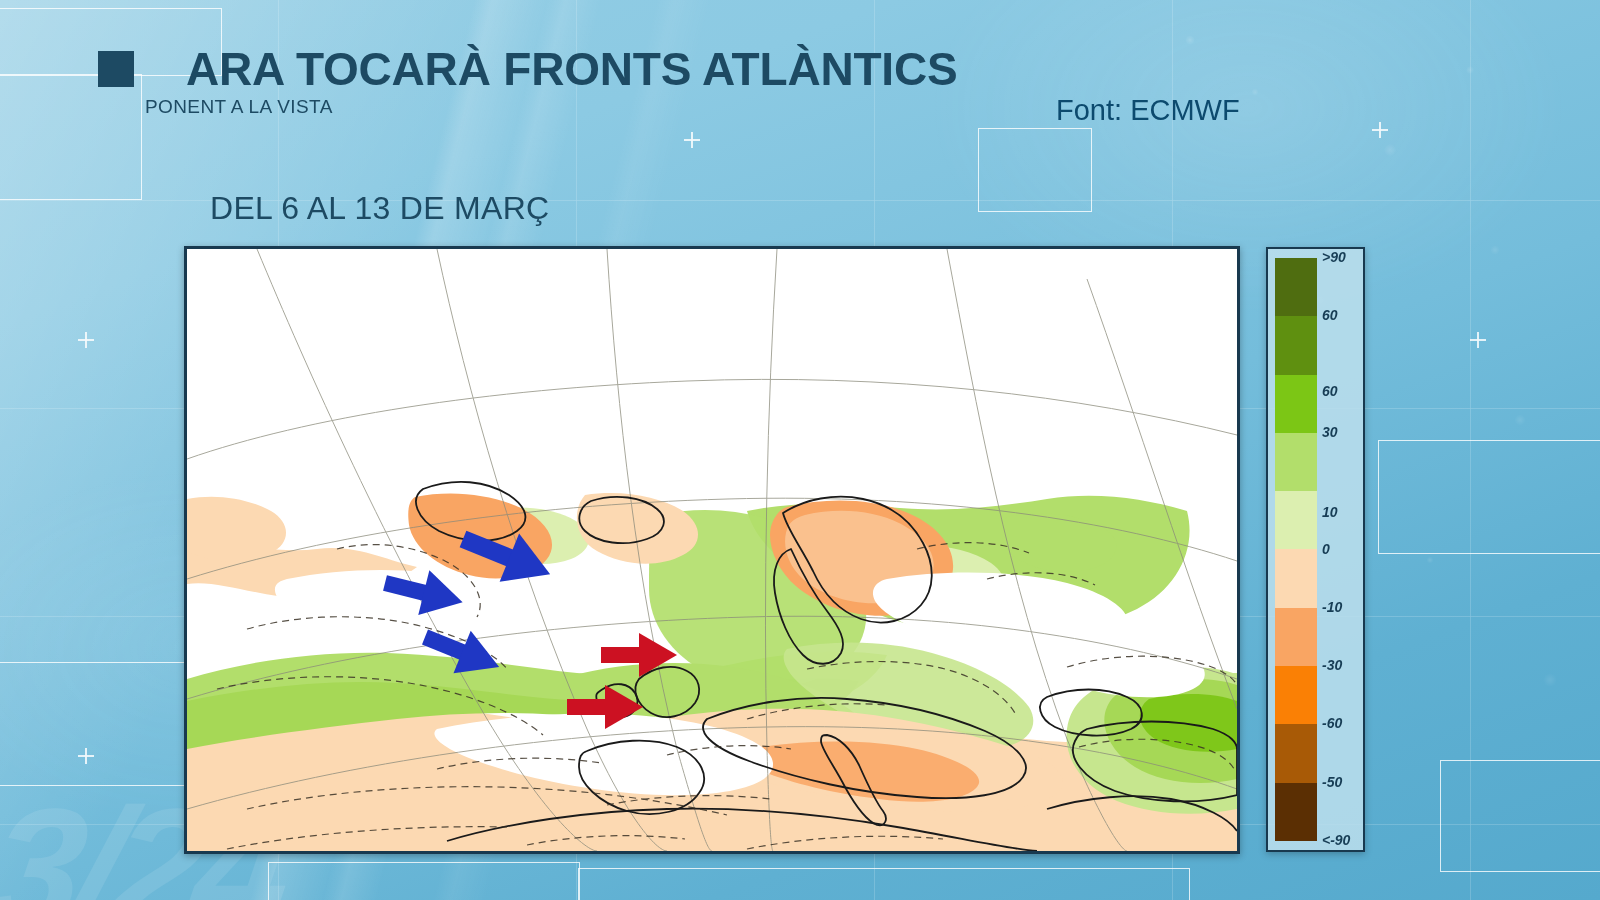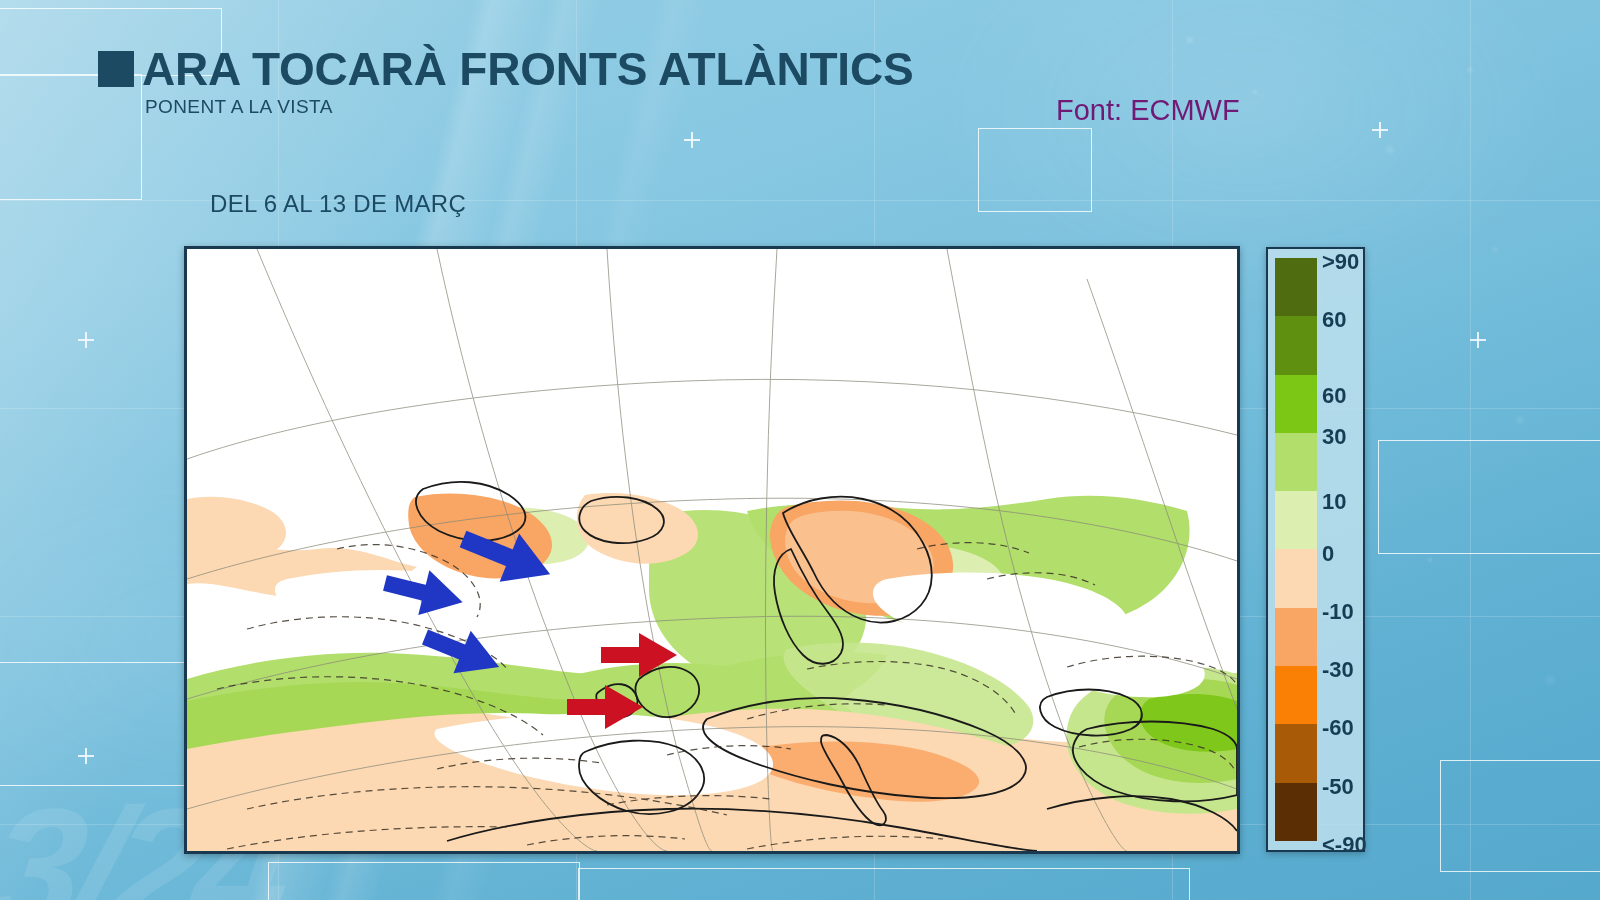--- a/index.html
+++ b/index.html
@@ -53,7 +53,7 @@
   
   #header{position:absolute;left:0;top:0;width:1600px;height:240px;}
   .sq{display:inline-block;background:#1d4a63;vertical-align:middle;}
-  #title-row{position:absolute;left:98px;top:46px;display:flex;align-items:center;}
+  #title-row{position:absolute;left:98px;top:46px;display:flex;align-items:center;gap:44px;}
   #sq1{width:36px;height:36px;margin-right:8px;}
   #title{font-size:46px;font-weight:700;color:#1d4a63;letter-spacing:-.2px;
     font-family:"Liberation Sans",sans-serif;line-height:1;white-space:nowrap;}

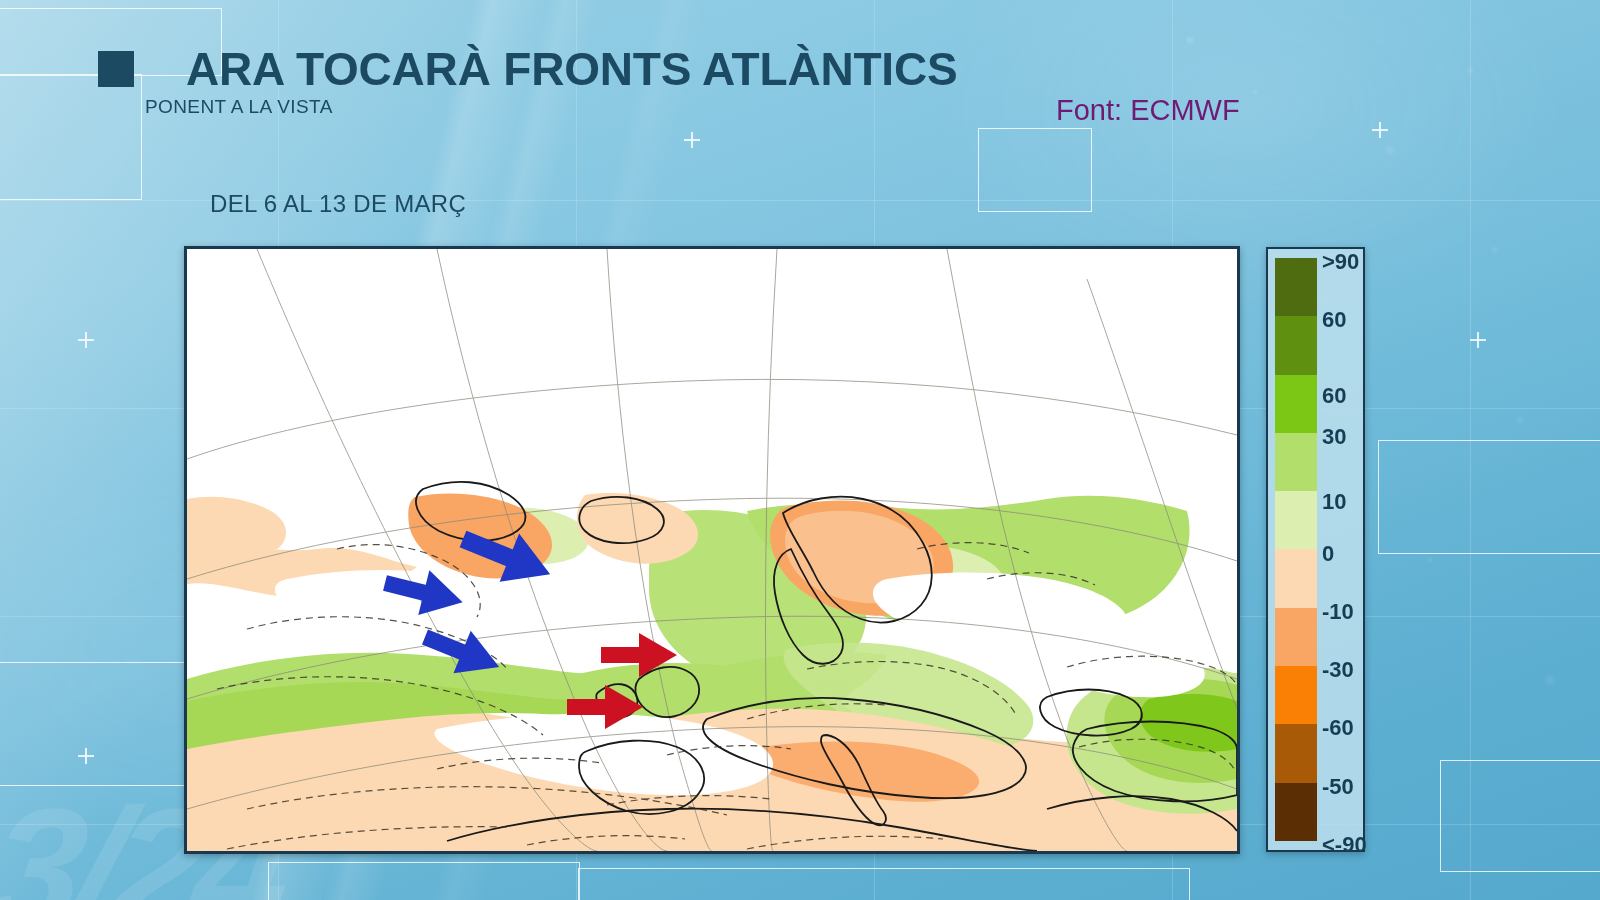--- a/index.html
+++ b/index.html
@@ -59,7 +59,7 @@
     font-family:"Liberation Sans",sans-serif;line-height:1;white-space:nowrap;}
   #subtitle{position:absolute;left:145px;top:96px;font-size:19px;color:#1d4a63;
     letter-spacing:.4px;white-space:nowrap;}
-  #source{position:absolute;left:1056px;top:94px;font-size:29px;color:#701a75;white-space:nowrap;}
+  #source{position:absolute;left:1056px;top:94px;font-size:29px;color:#0c4a6e;white-space:nowrap;}
   #title2-row{position:absolute;left:143px;top:135px;display:flex;align-items:center;}
   #sq2{width:40px;height:40px;margin-right:12px;}
   #title2{font-size:40px;font-weight:700;color:#1d4a63;white-space:nowrap;line-height:1;}

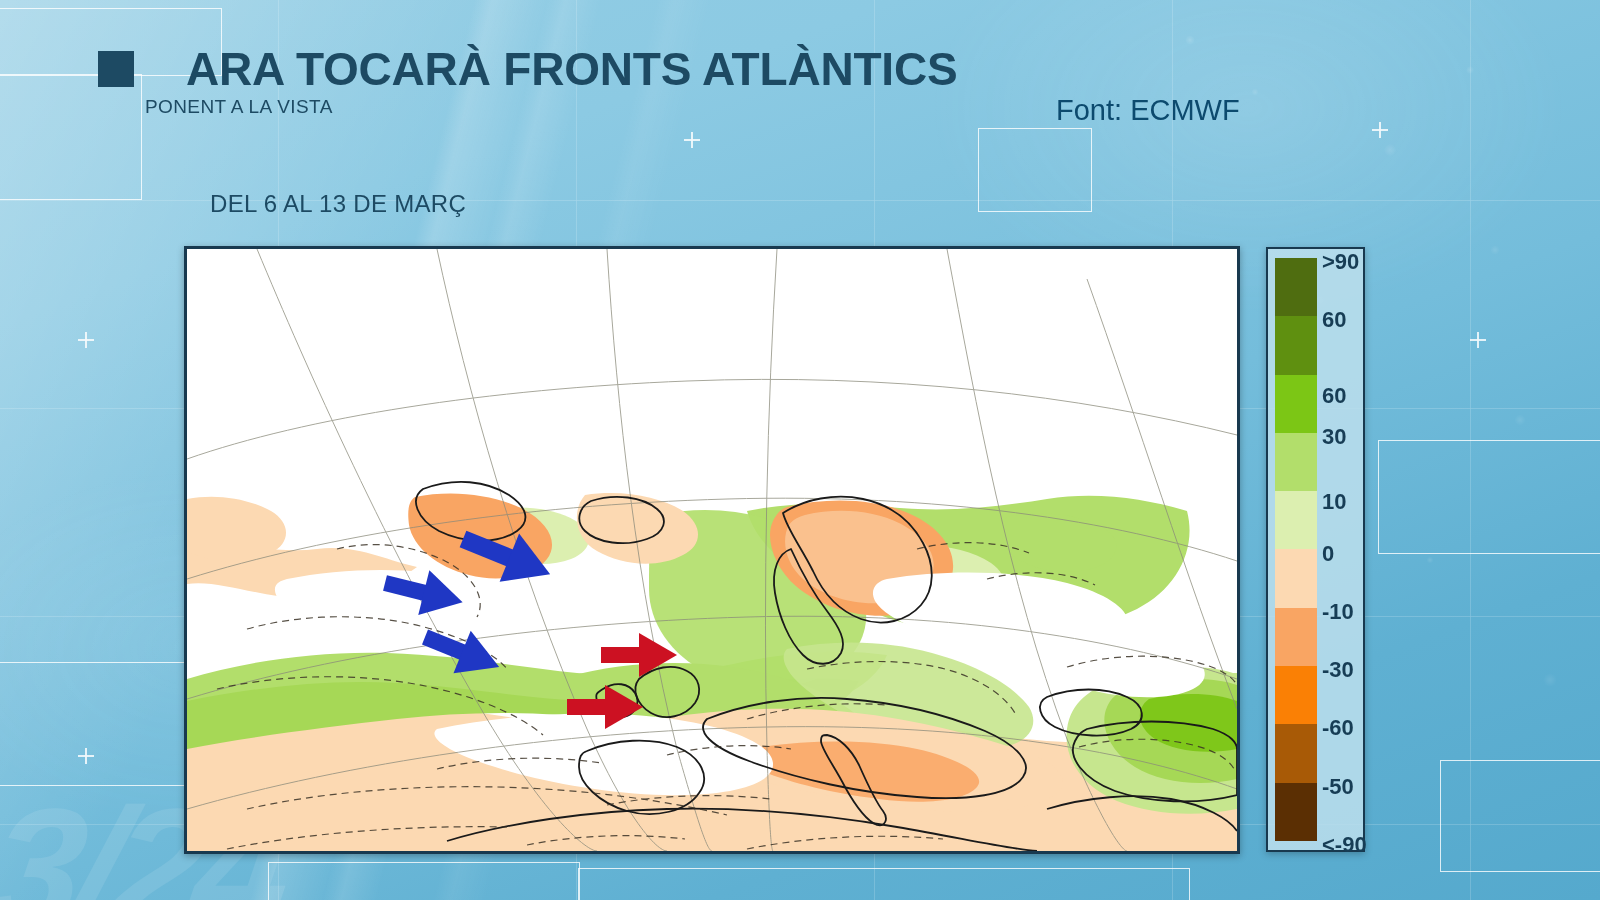--- a/index.html
+++ b/index.html
@@ -64,7 +64,7 @@
   #sq2{width:40px;height:40px;margin-right:12px;}
   #title2{font-size:40px;font-weight:700;color:#1d4a63;white-space:nowrap;line-height:1;}
   #title2 sup{font-size:.58em;vertical-align:super;}
-  #daterange{position:absolute;left:210px;top:190px;font-size:24px;color:#1d4a63;
+  #daterange{position:absolute;left:210px;top:190px;font-size:32px;color:#1d4a63;
     letter-spacing:.3px;white-space:nowrap;}
 
   

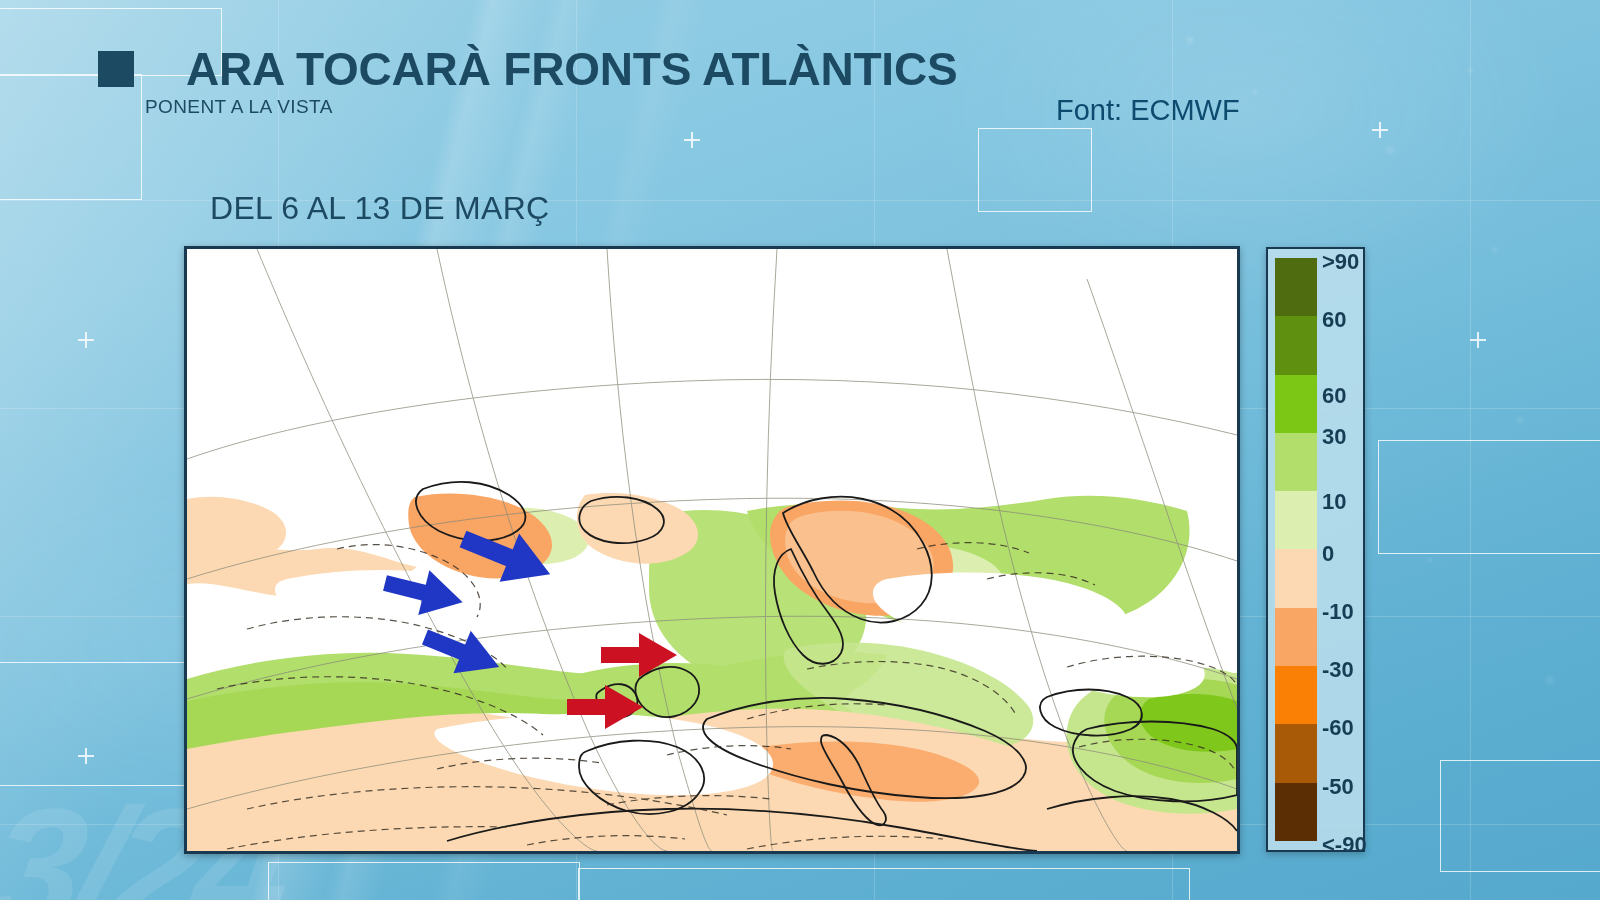--- a/index.html
+++ b/index.html
@@ -79,8 +79,8 @@
     box-shadow:0 2px 7px rgba(0,0,0,.25);}
   #cbar{position:absolute;left:1275px;top:258px;width:42px;height:583px;}
   .cband{width:100%;}
-  .clabel{position:absolute;font-size:22px;font-weight:700;color:#173d55;
-    text-align:left;white-space:nowrap;}
+  .clabel{position:absolute;font-size:14px;font-weight:700;color:#173d55;
+    text-align:left;white-space:nowrap;font-style:italic;}
 </style>
 </head>
 <body>

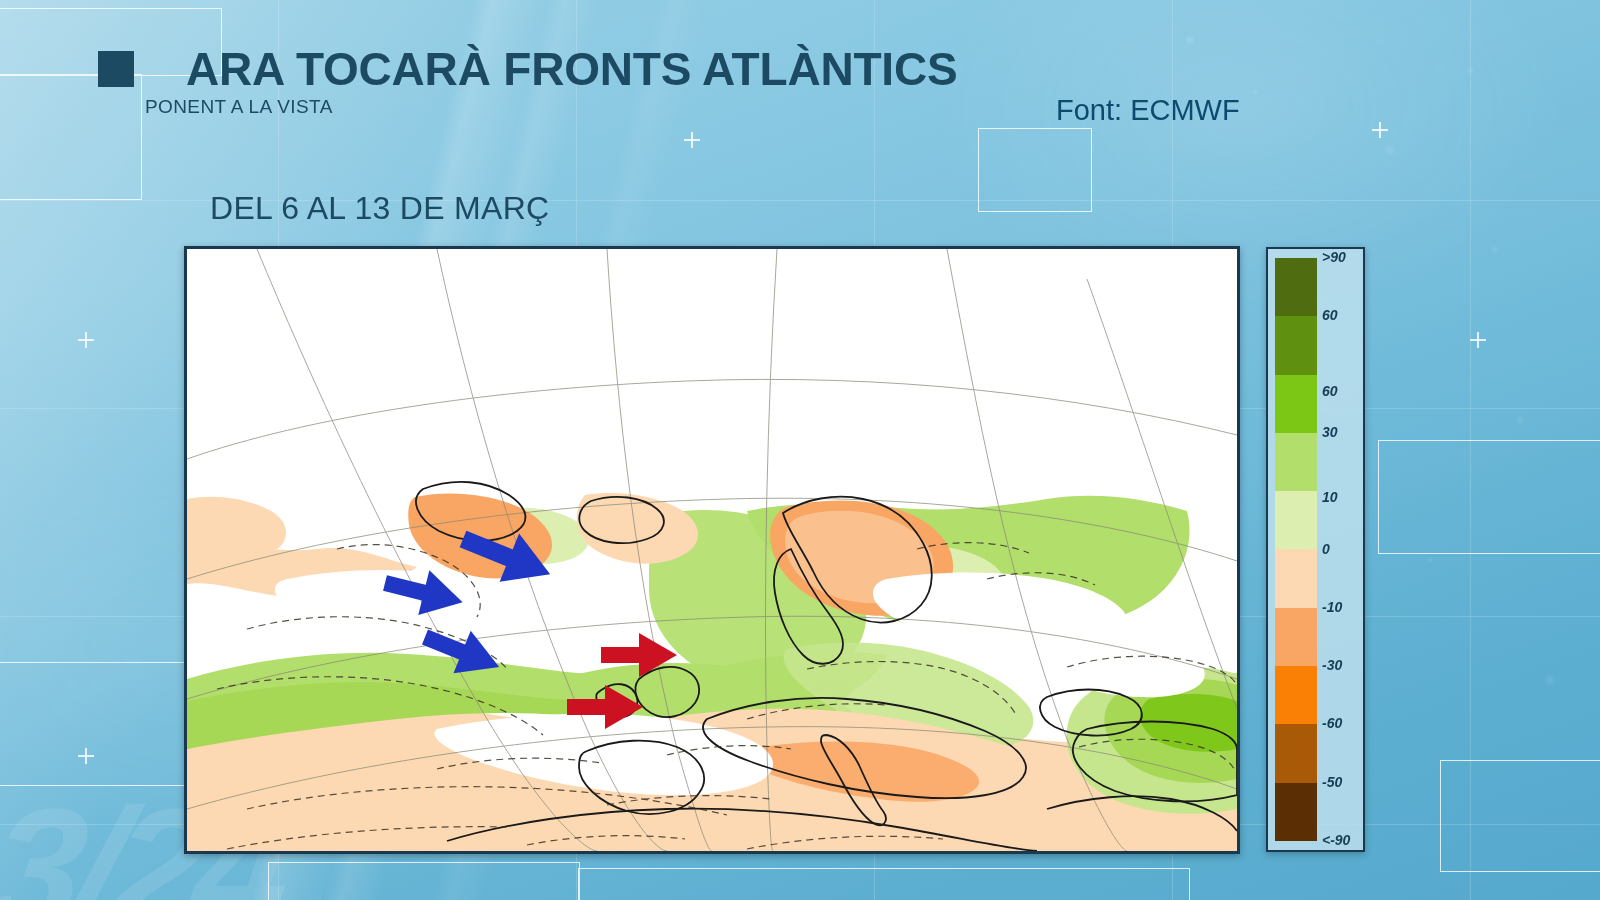--- a/index.html
+++ b/index.html
@@ -301,7 +301,7 @@
     <div class="clabel" style="left: 1322px; top: 307.3px;">60</div>
     <div class="clabel" style="left: 1322px; top: 383px;">60</div>
     <div class="clabel" style="left: 1322px; top: 423.9px;">30</div>
-    <div class="clabel" style="left: 1322px; top: 489px;">10</div>
+    <div class="clabel" style="left: 1322px; top: 504px;">10</div>
     <div class="clabel" style="left: 1322px; top: 540.5px;">0</div>
     <div class="clabel" style="left: 1322px; top: 598.8px;">-10</div>
     <div class="clabel" style="left: 1322px; top: 657.1px;">-30</div>

